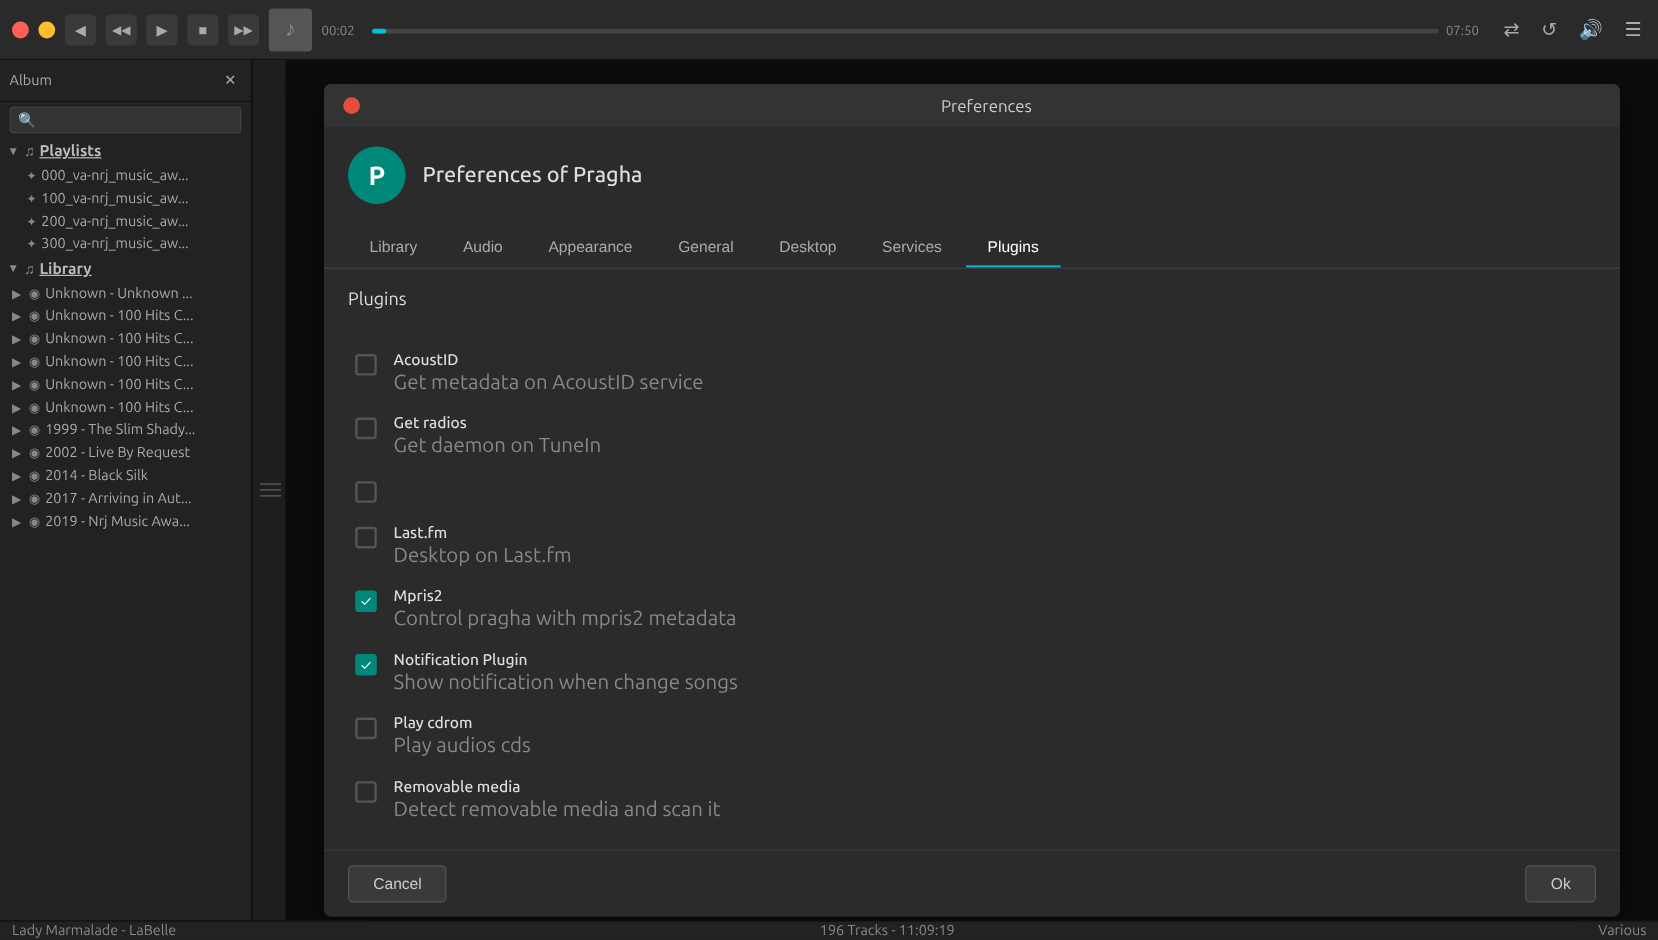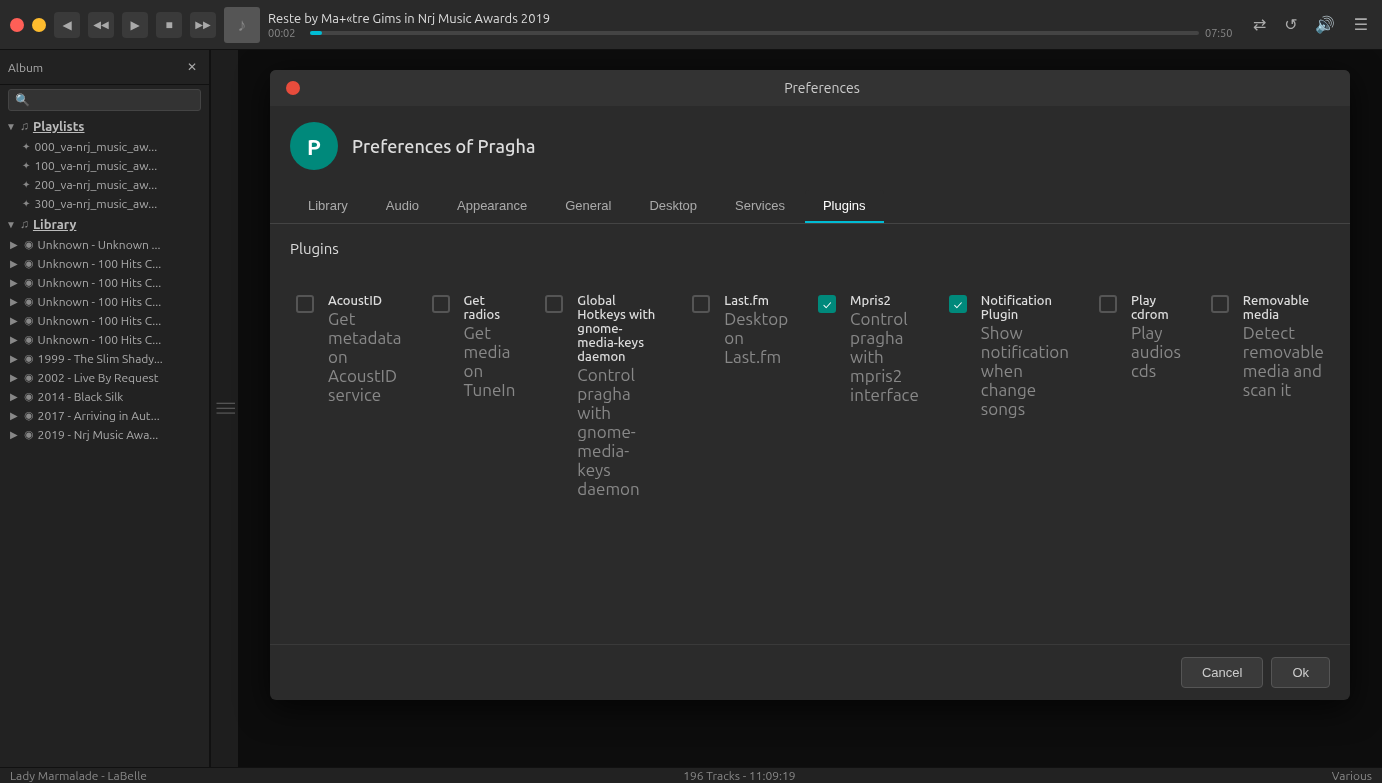--- a/index.html
+++ b/index.html
@@ -394,7 +394,6 @@
   </div>
 
   <div class="track-info">
-    <span class="track-title">Reste by Ma+«tre Gims in Nrj Music Awards 2019</span>
     <div class="progress-bar-container">
       <span class="time-label">00:02</span>
       <div class="progress-bar">

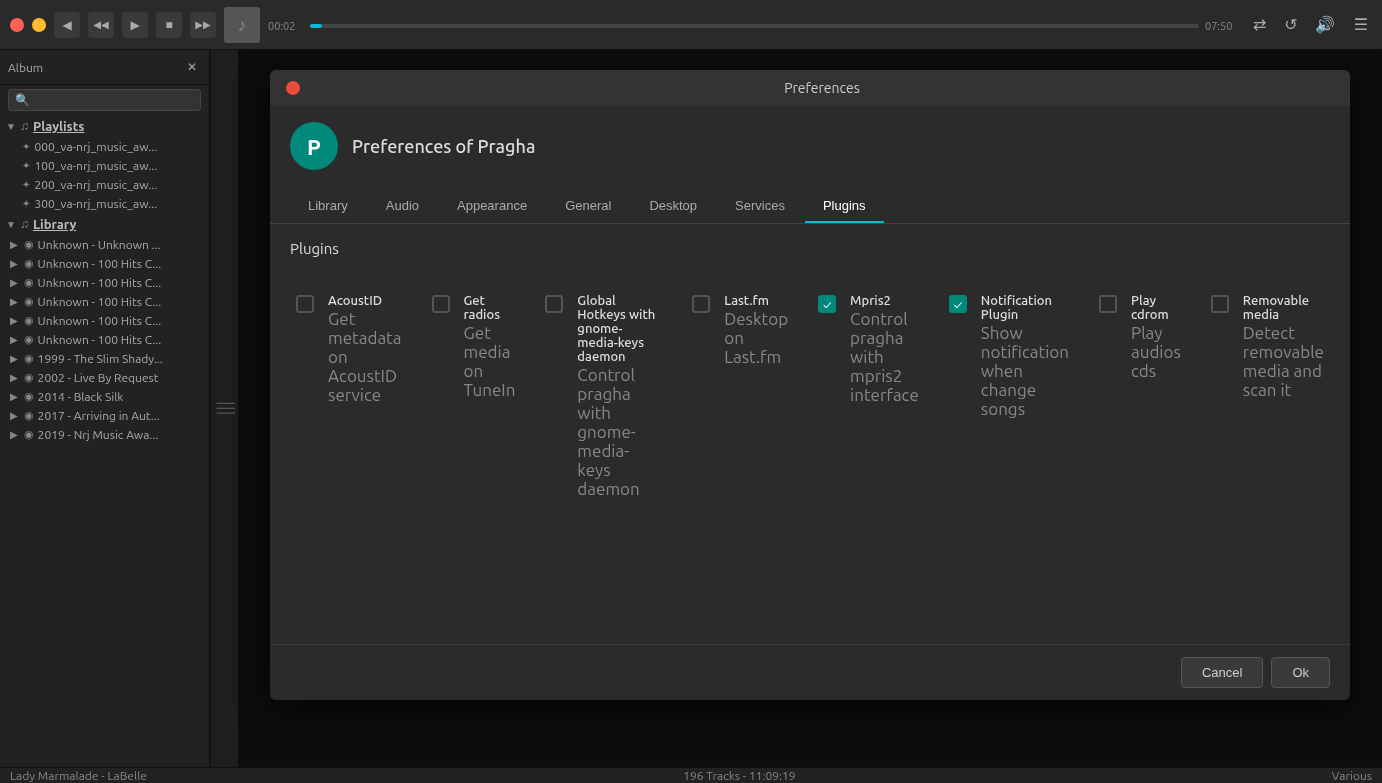--- a/index.html
+++ b/index.html
@@ -294,7 +294,8 @@
 
     .plugins-list {
       display: flex;
-      gap: 18px;
+      flex-direction: column;
+      gap: 2px;
       margin-top: 28px;
     }
     .plugin-row {

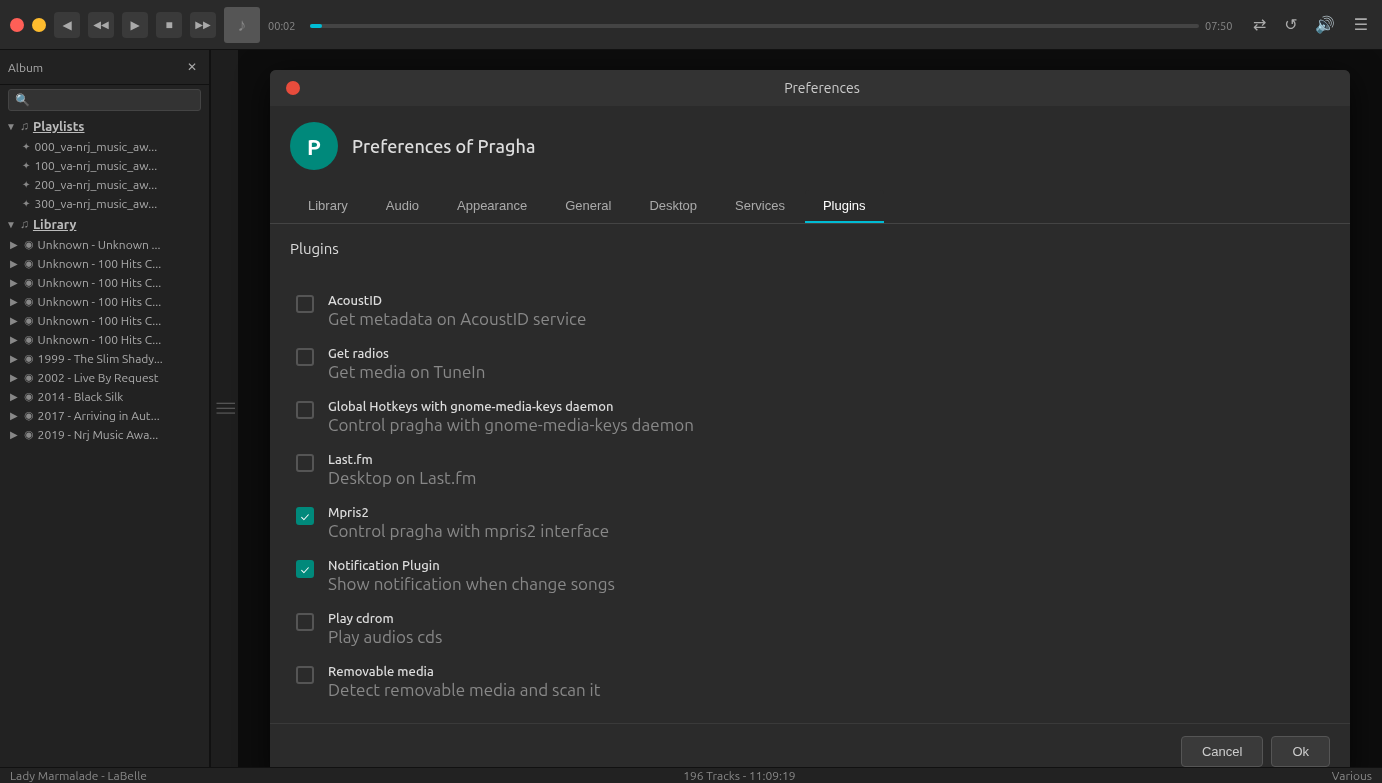--- a/index.html
+++ b/index.html
@@ -563,7 +563,7 @@
               <div class="plugin-checkbox"></div>
               <div class="plugin-info">
                 <div class="plugin-name">Get radios</div>
-                <div class="plugin-desc">Get media on TuneIn</div>
+                <div class="plugin-desc">Get daemon on TuneIn</div>
               </div>
             </div>
 

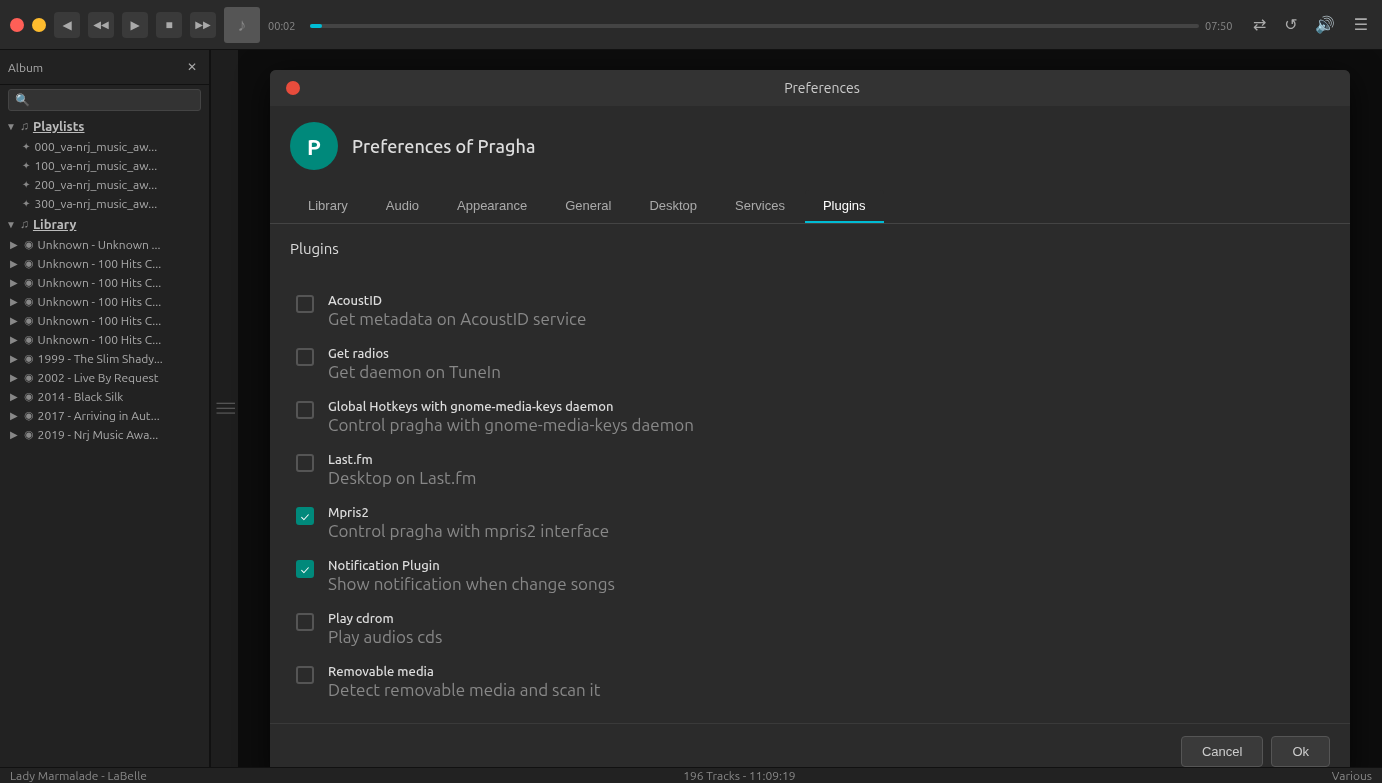--- a/index.html
+++ b/index.html
@@ -569,10 +569,6 @@
 
             <div class="plugin-row">
               <div class="plugin-checkbox"></div>
-              <div class="plugin-info">
-                <div class="plugin-name">Global Hotkeys with gnome-media-keys daemon</div>
-                <div class="plugin-desc">Control pragha with gnome-media-keys daemon</div>
-              </div>
             </div>
 
             <div class="plugin-row">

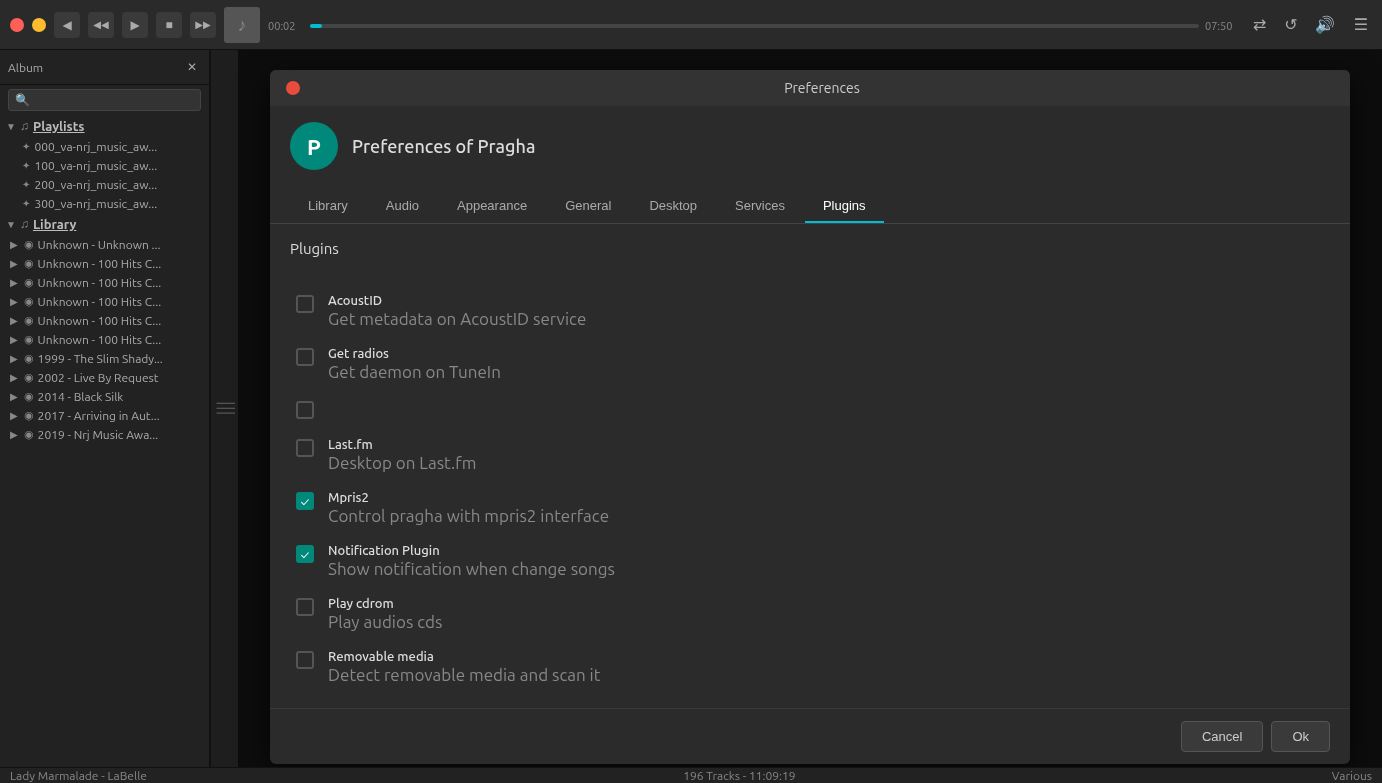--- a/index.html
+++ b/index.html
@@ -583,7 +583,7 @@
               <div class="plugin-checkbox checked"></div>
               <div class="plugin-info">
                 <div class="plugin-name">Mpris2</div>
-                <div class="plugin-desc">Control pragha with mpris2 interface</div>
+                <div class="plugin-desc">Control pragha with mpris2 metadata</div>
               </div>
             </div>
 

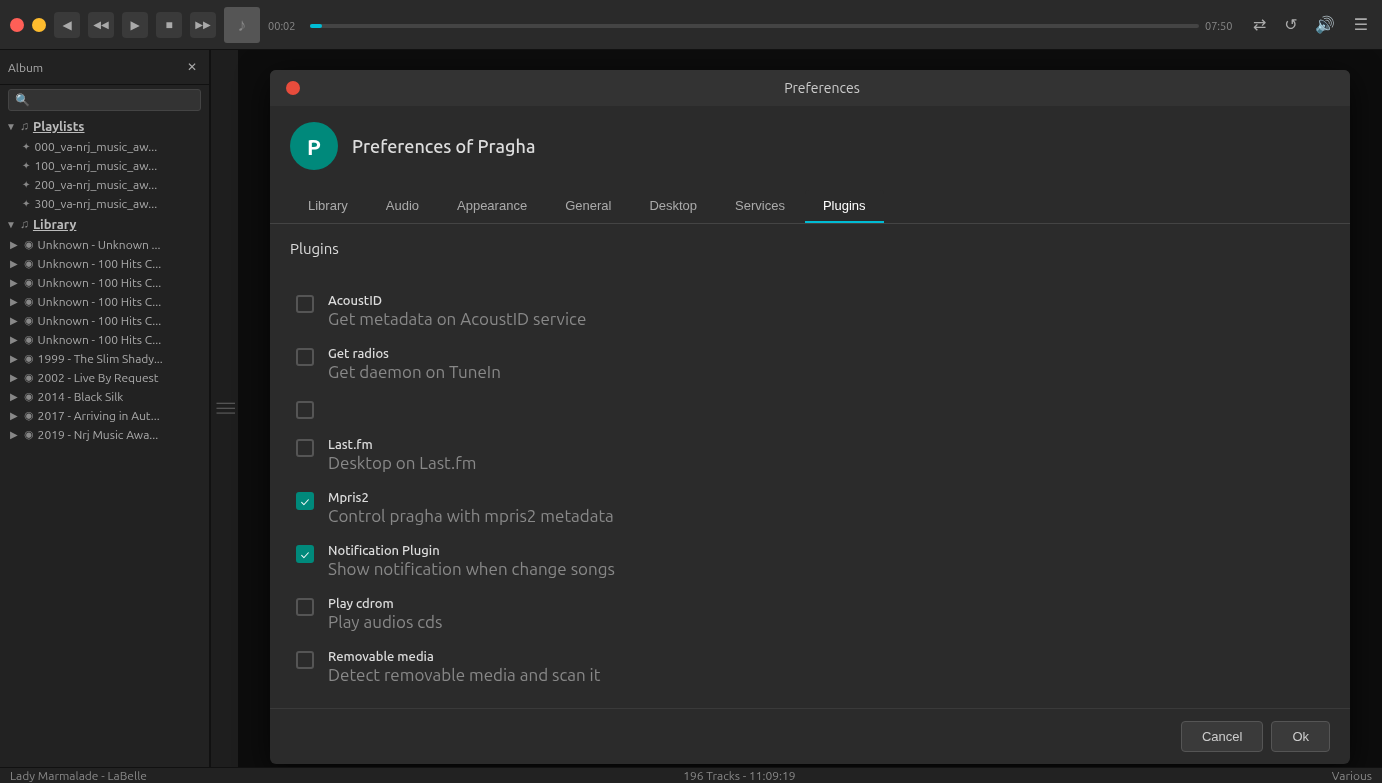--- a/index.html
+++ b/index.html
@@ -329,7 +329,7 @@
 
     .modal-footer {
       display: flex;
-      justify-content: flex-end;
+      justify-content: space-between;
       gap: 8px;
       padding: 12px 20px;
       border-top: 1px solid #3a3a3a;

